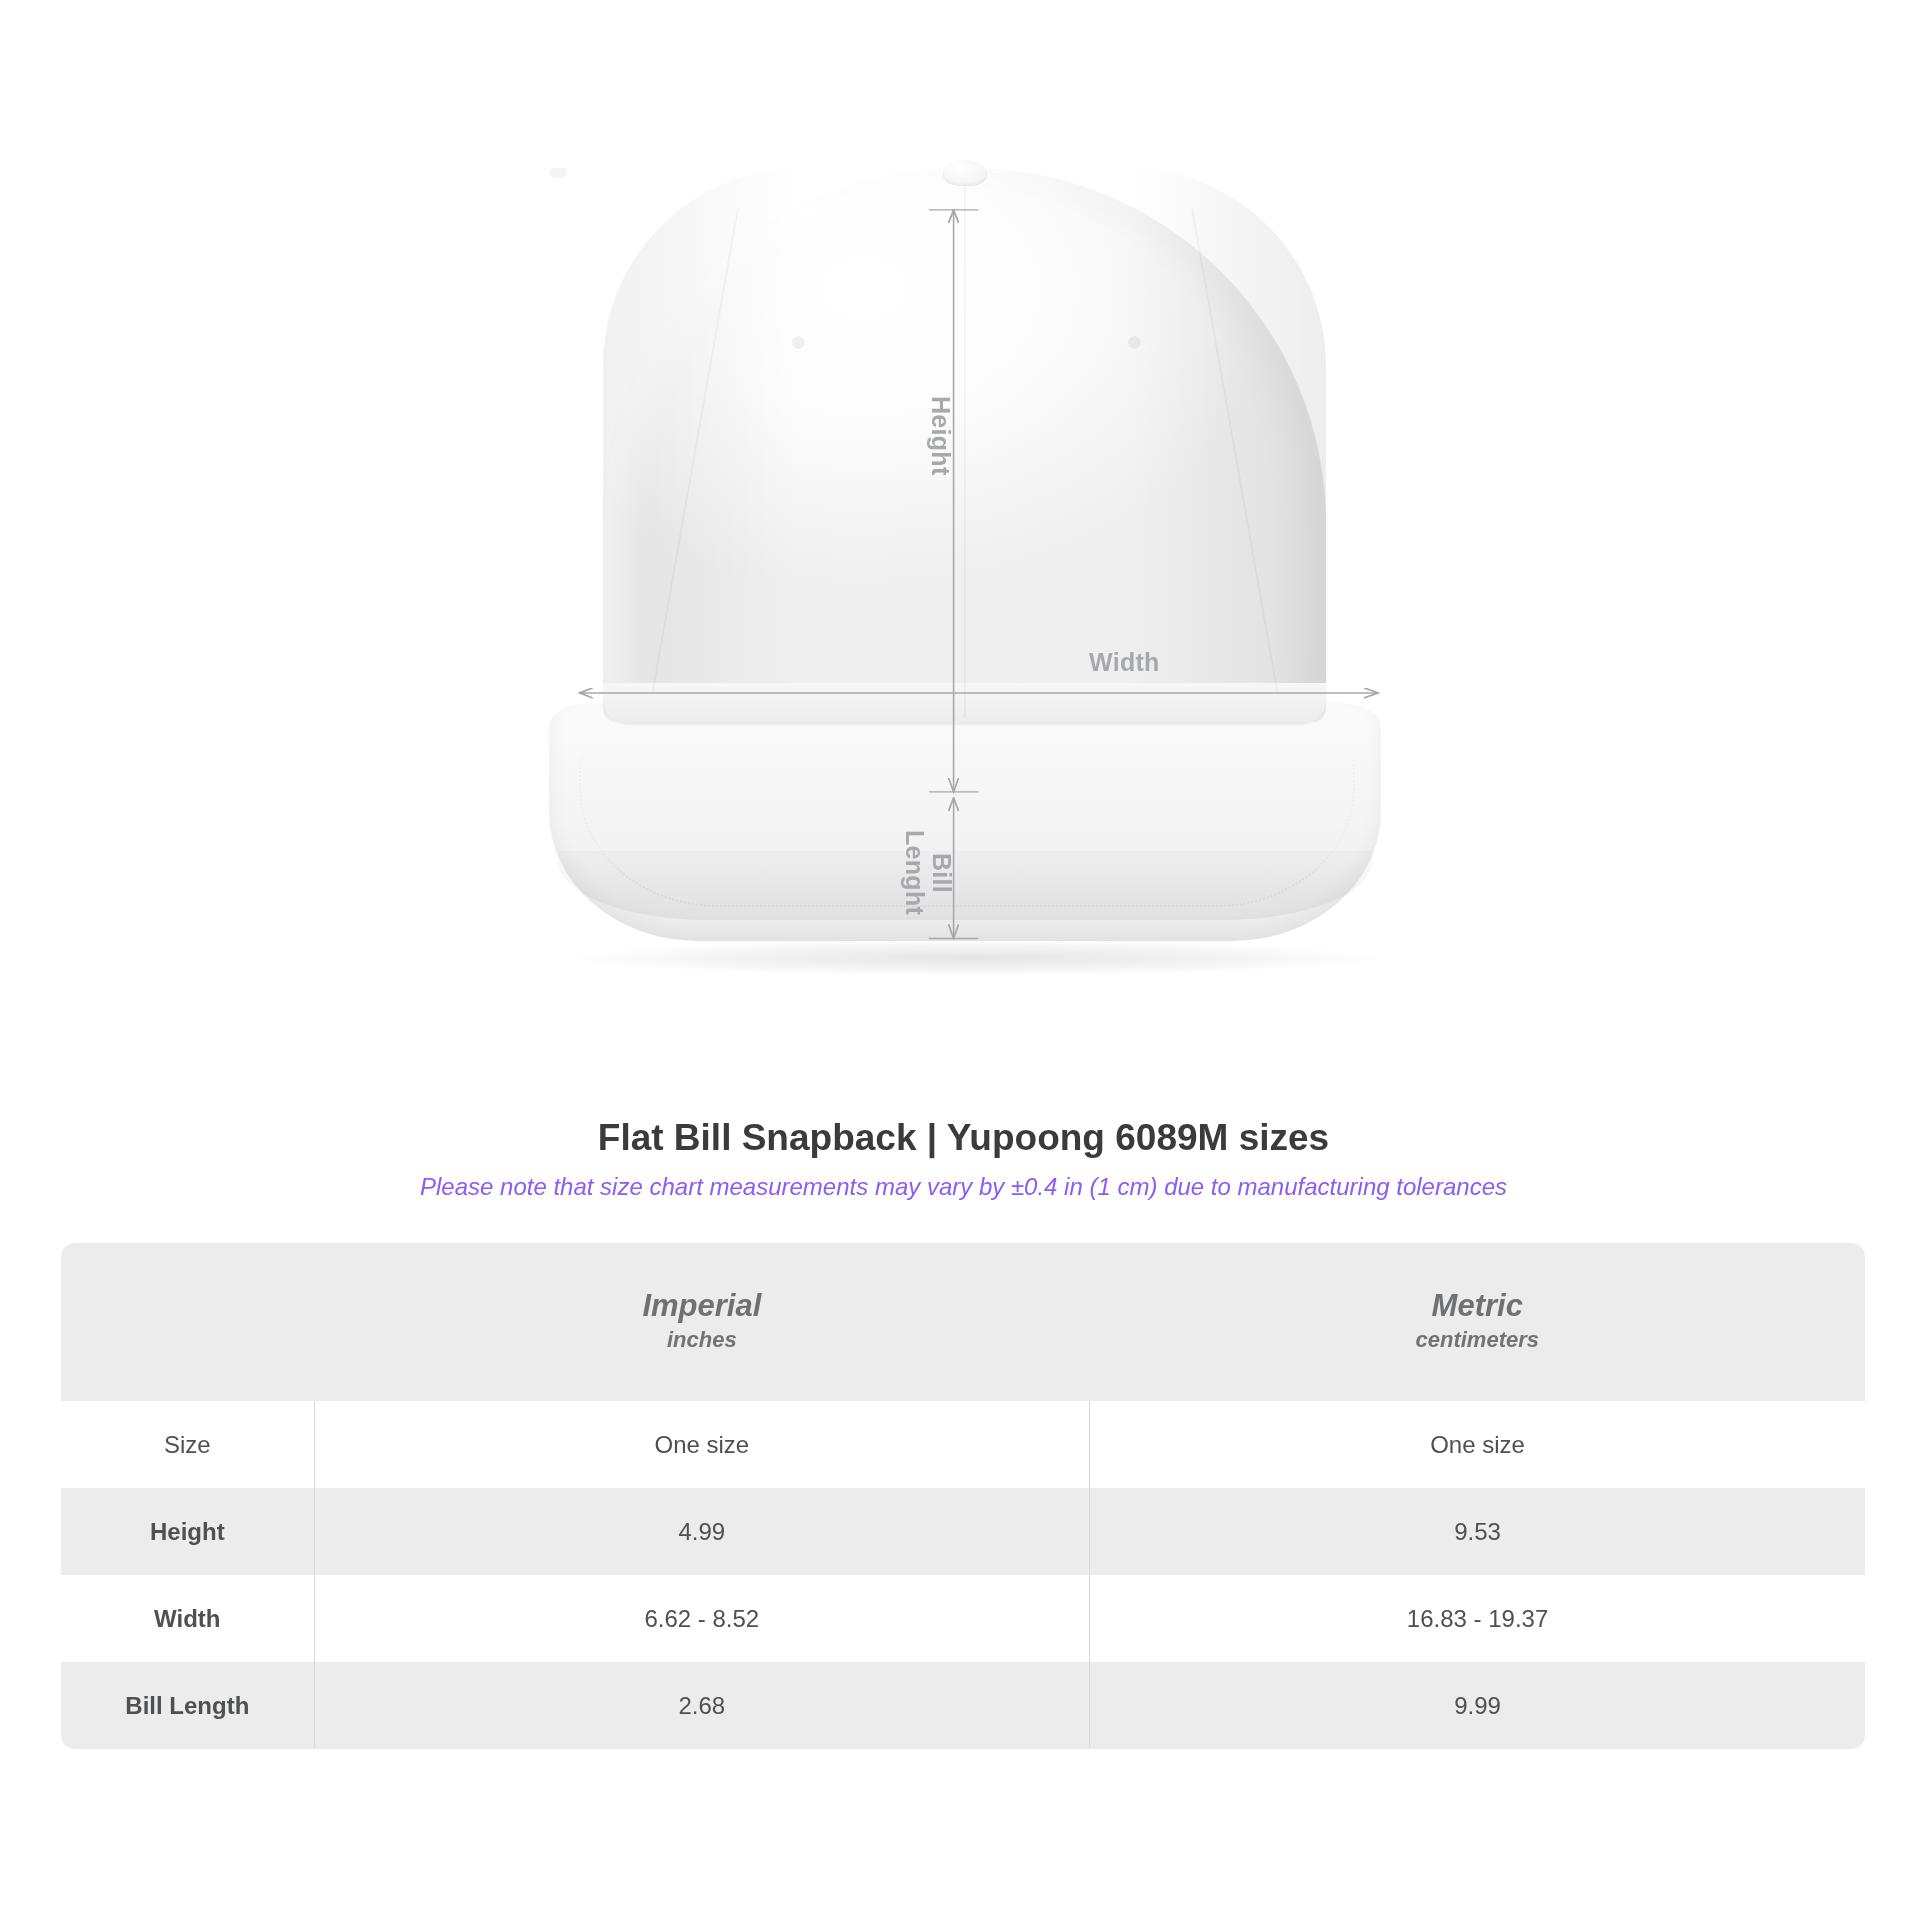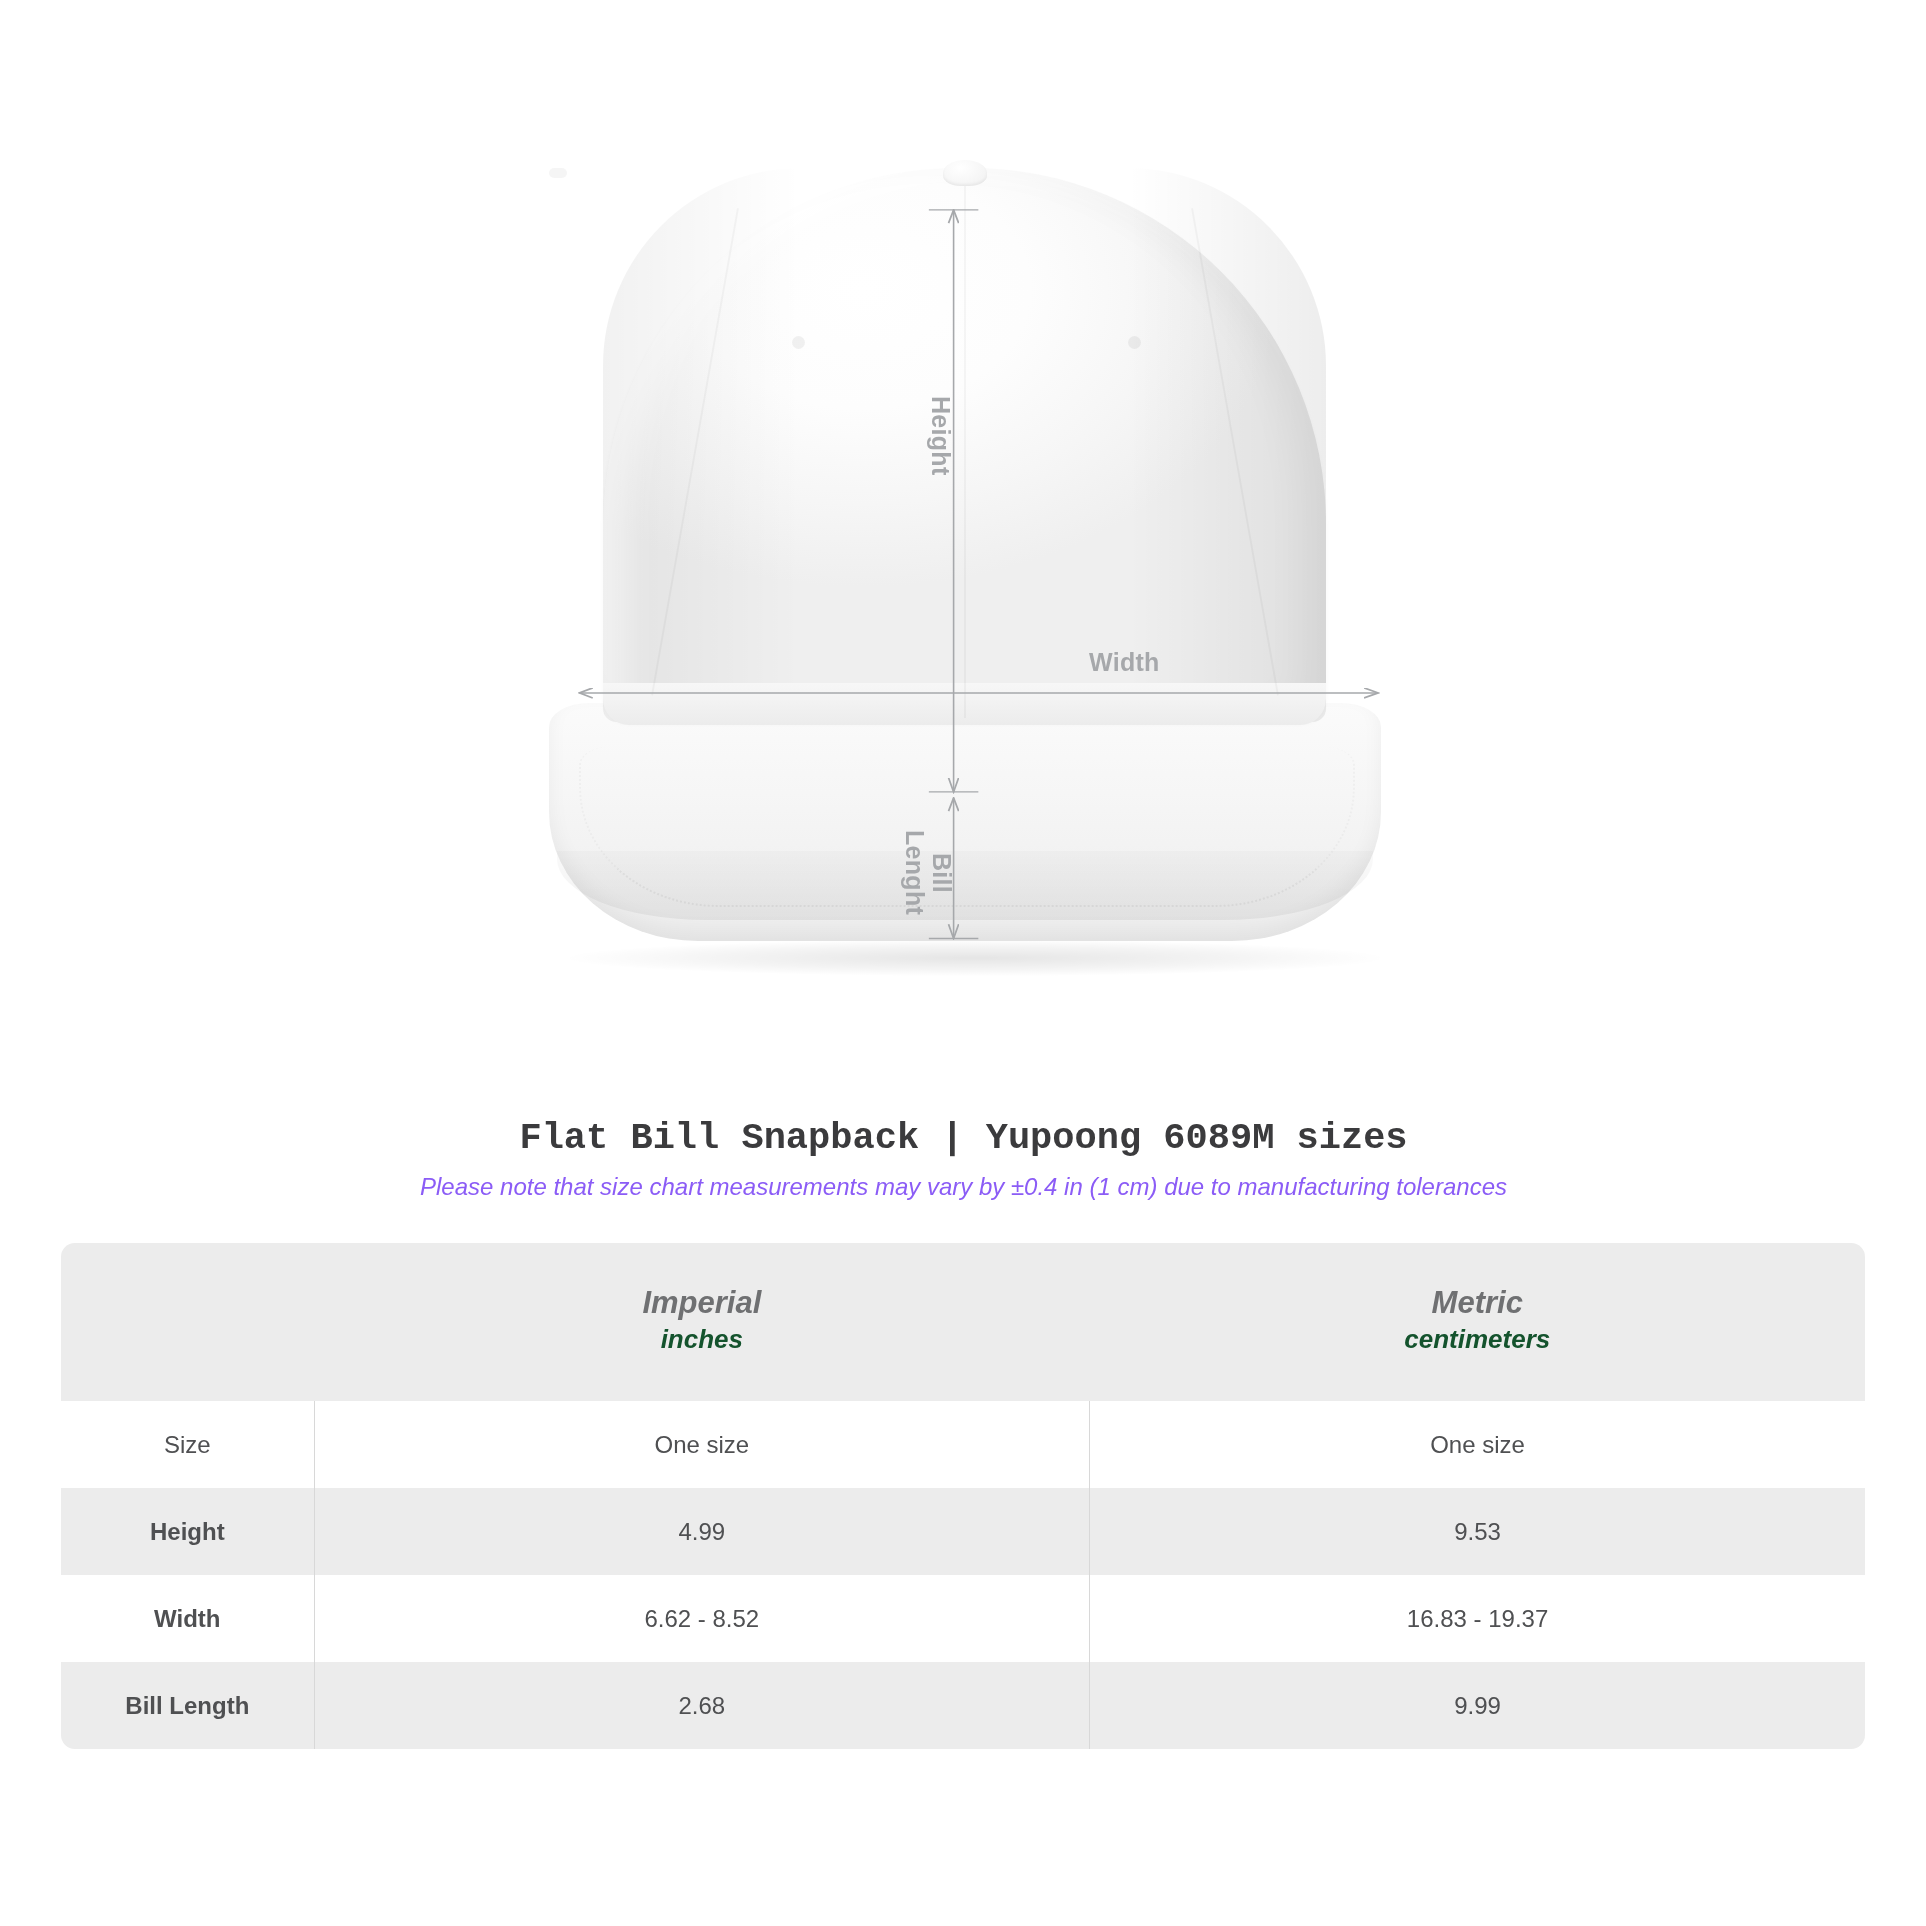--- a/index.html
+++ b/index.html
@@ -201,7 +201,6 @@
     font-weight: bold;
     color: #3b3b3d;
     margin: 0 0 14px 0;
-    font-family: Liberation Mono, monospace;
   }
   .chart-note {
     font-size: 24px;

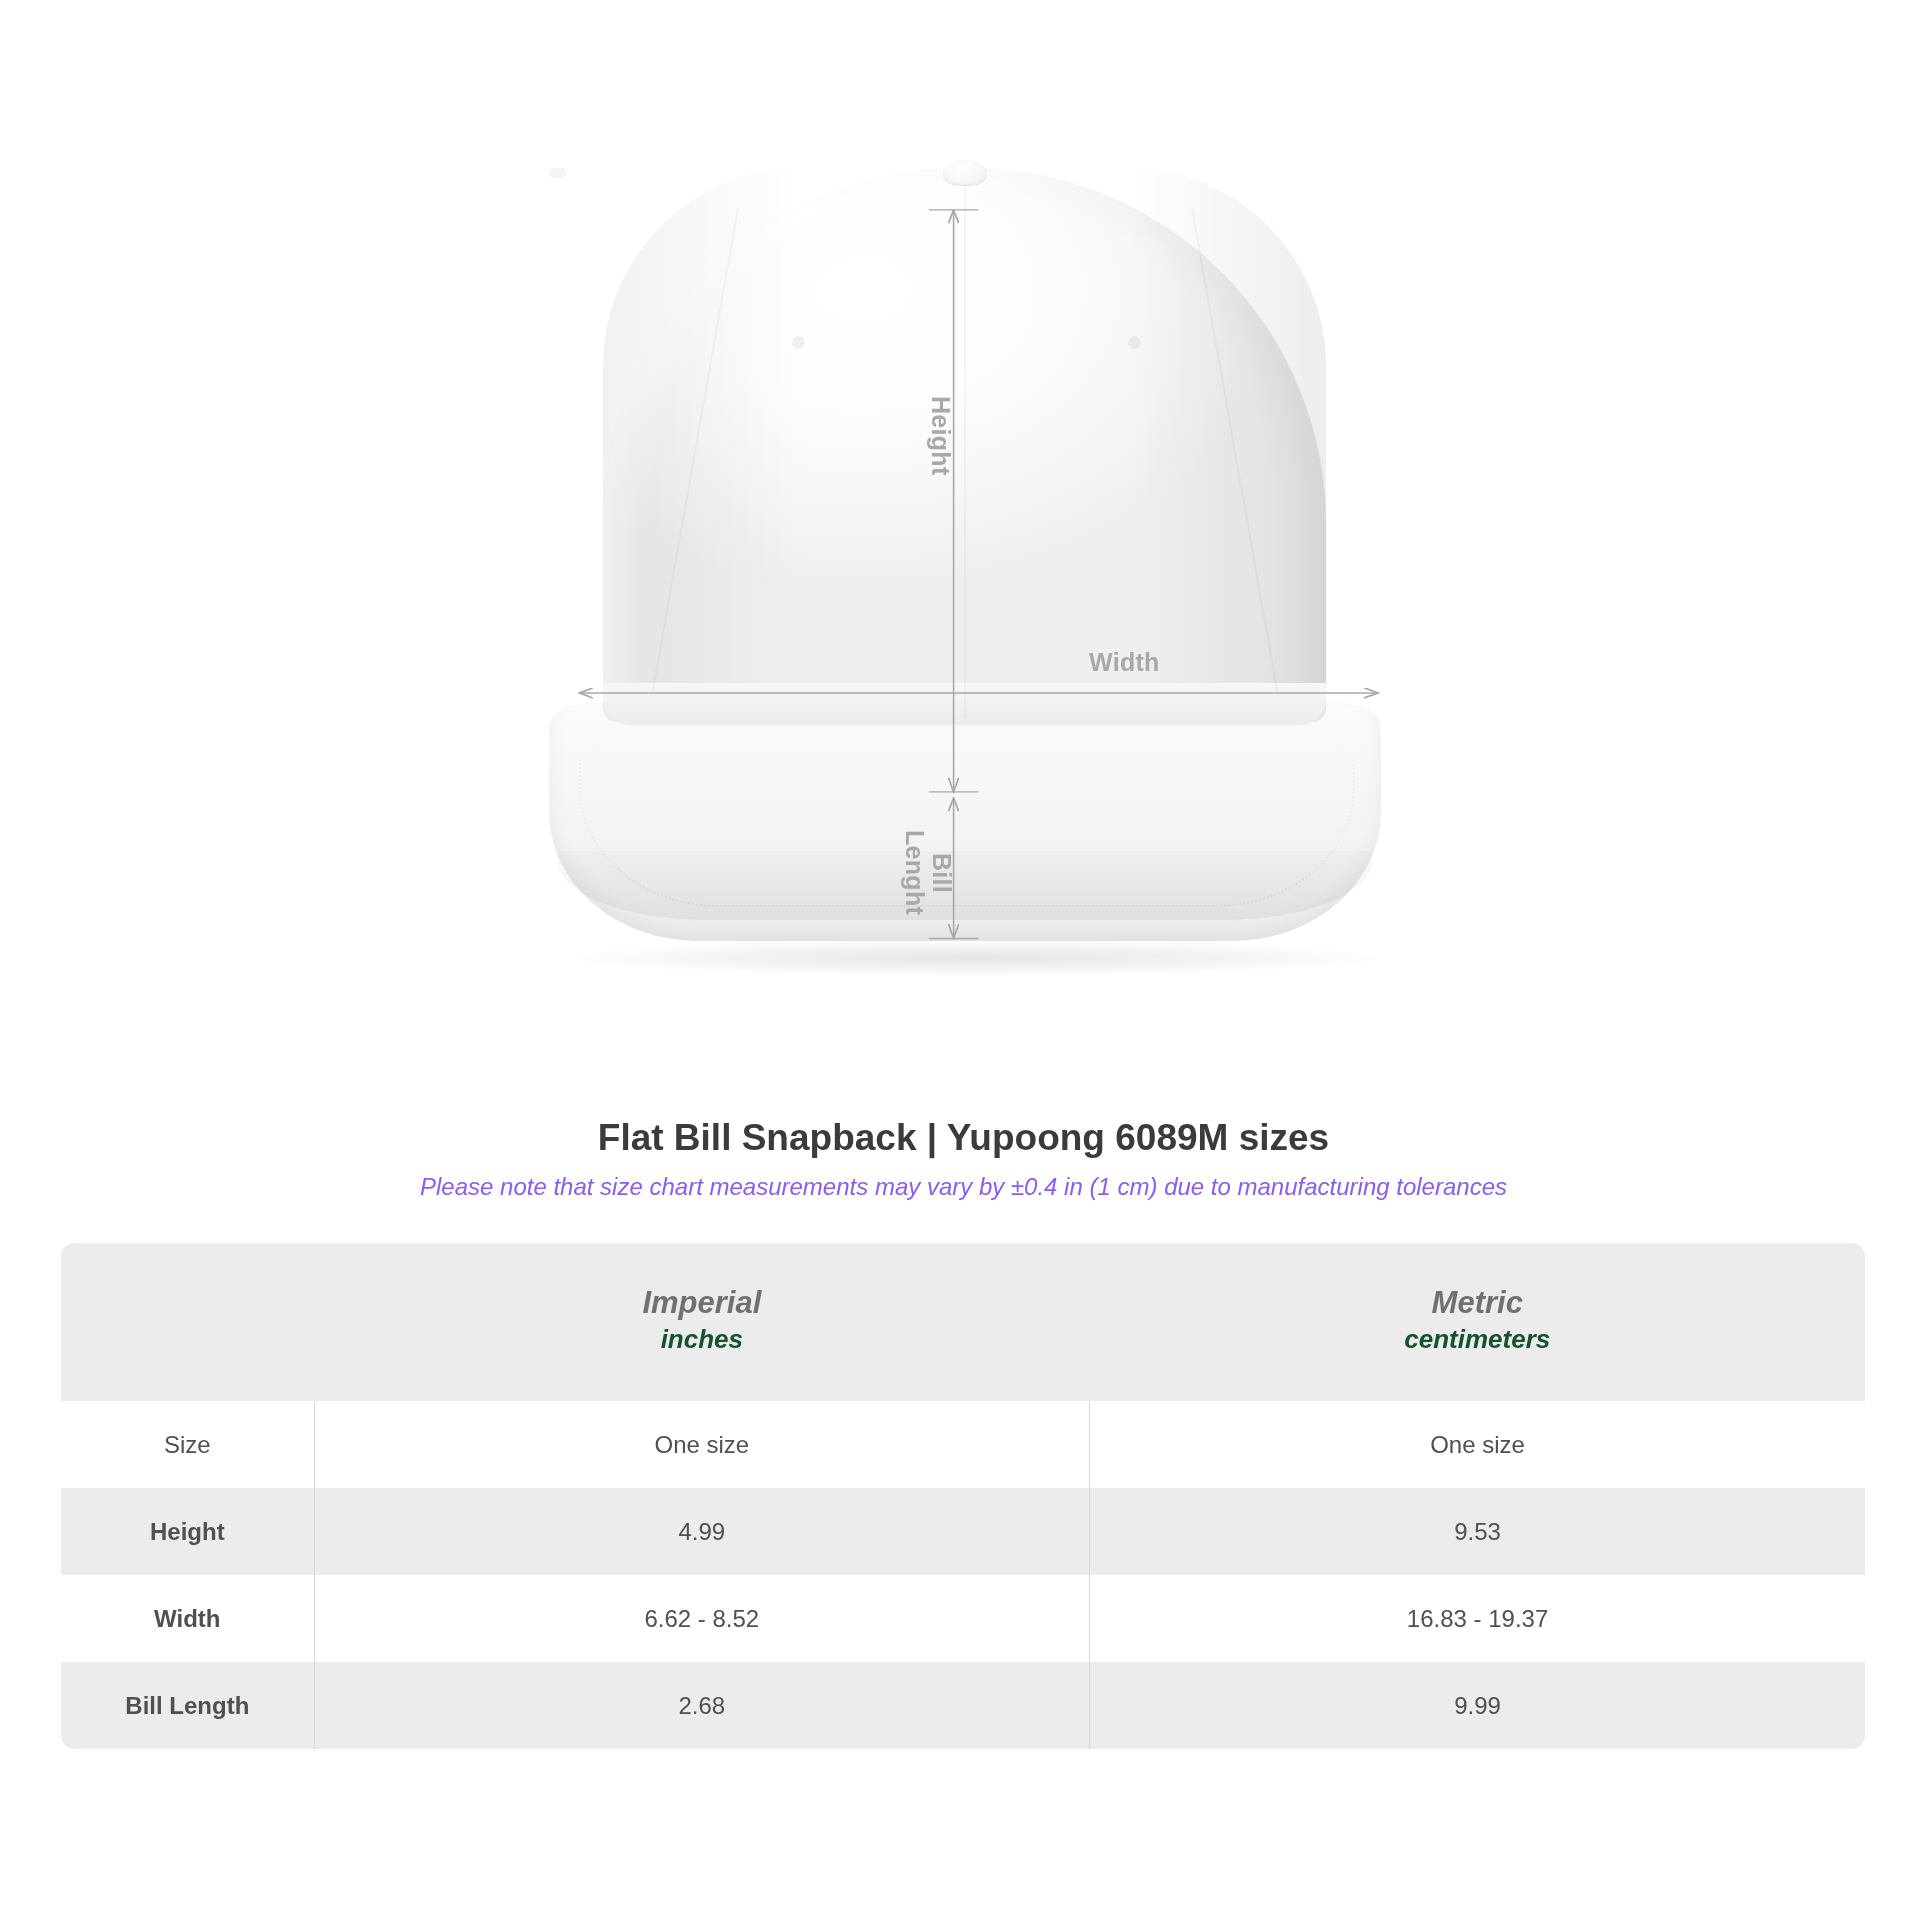--- a/index.html
+++ b/index.html
@@ -244,9 +244,9 @@
     line-height: 1.15;
   }
   .unit-sub {
-    font-size: 26px;
+    font-size: 22px;
     font-style: italic;
-    color: #14532d;
+    color: #737373;
     line-height: 1.5;
   }
 

